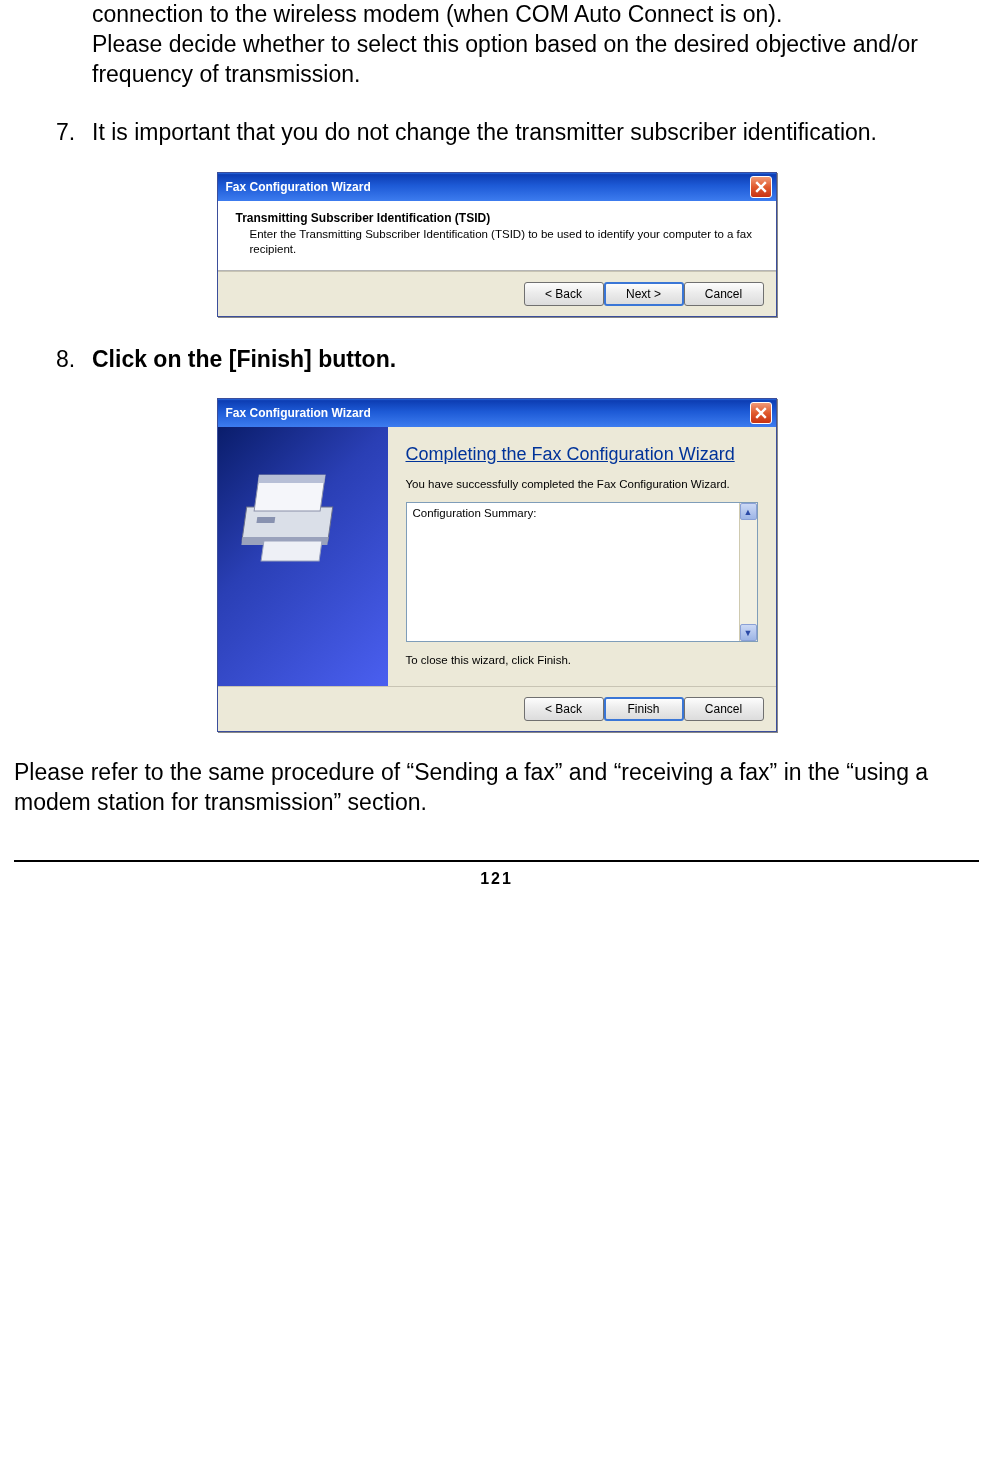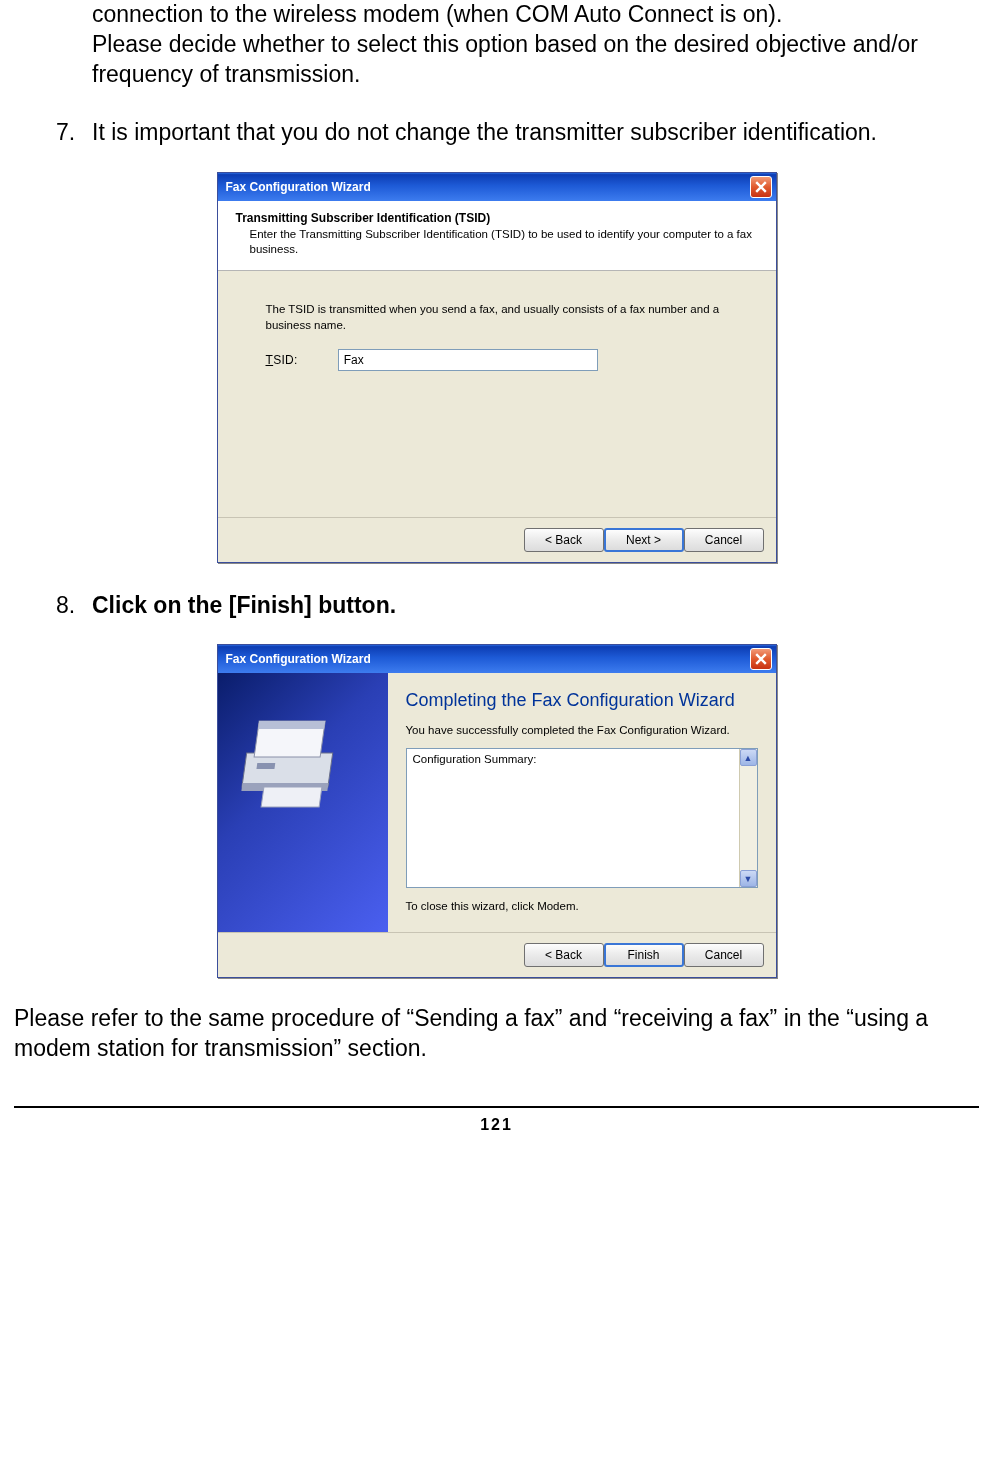--- a/index.html
+++ b/index.html
@@ -153,7 +153,7 @@
     </div>
     <div class="d1-header">
       <div class="h1">Transmitting Subscriber Identification (TSID)</div>
-      <div class="h2">Enter the Transmitting Subscriber Identification (TSID) to be used to identify your computer to a fax business.</div>
+      <div class="h2">Enter the Transmitting Subscriber Identification (TSID) to be used to identify your computer to a fax recipient.</div>
     </div>
     <div class="d1-body">
       <div class="note">The TSID is transmitted when you send a fax, and usually consists of a fax number and a business name.</div>

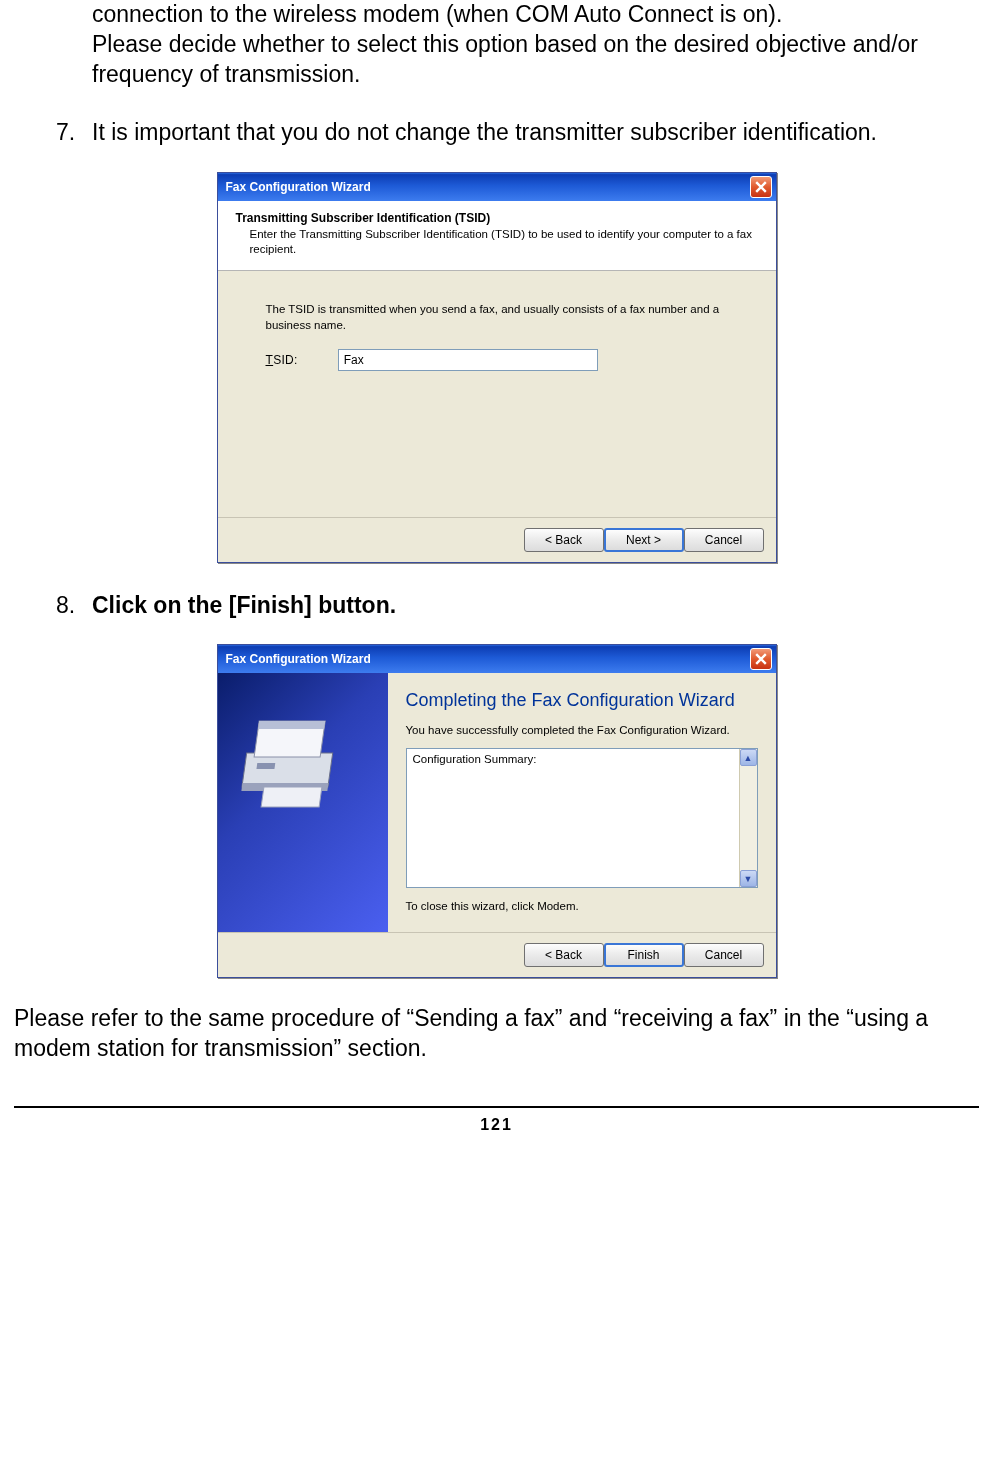--- a/index.html
+++ b/index.html
@@ -155,13 +155,6 @@
       <div class="h1">Transmitting Subscriber Identification (TSID)</div>
       <div class="h2">Enter the Transmitting Subscriber Identification (TSID) to be used to identify your computer to a fax recipient.</div>
     </div>
-    <div class="d1-body">
-      <div class="note">The TSID is transmitted when you send a fax, and usually consists of a fax number and a business name.</div>
-      <div class="row">
-        <span class="lbl"><span class="ul">T</span><span>SID:</span></span>
-        <input type="text" value="Fax" style="">
-      </div>
-    </div>
     <div class="btnrow">
       <button class="winbtn">&lt; Back</button>
       <button class="winbtn default">Next &gt;</button>

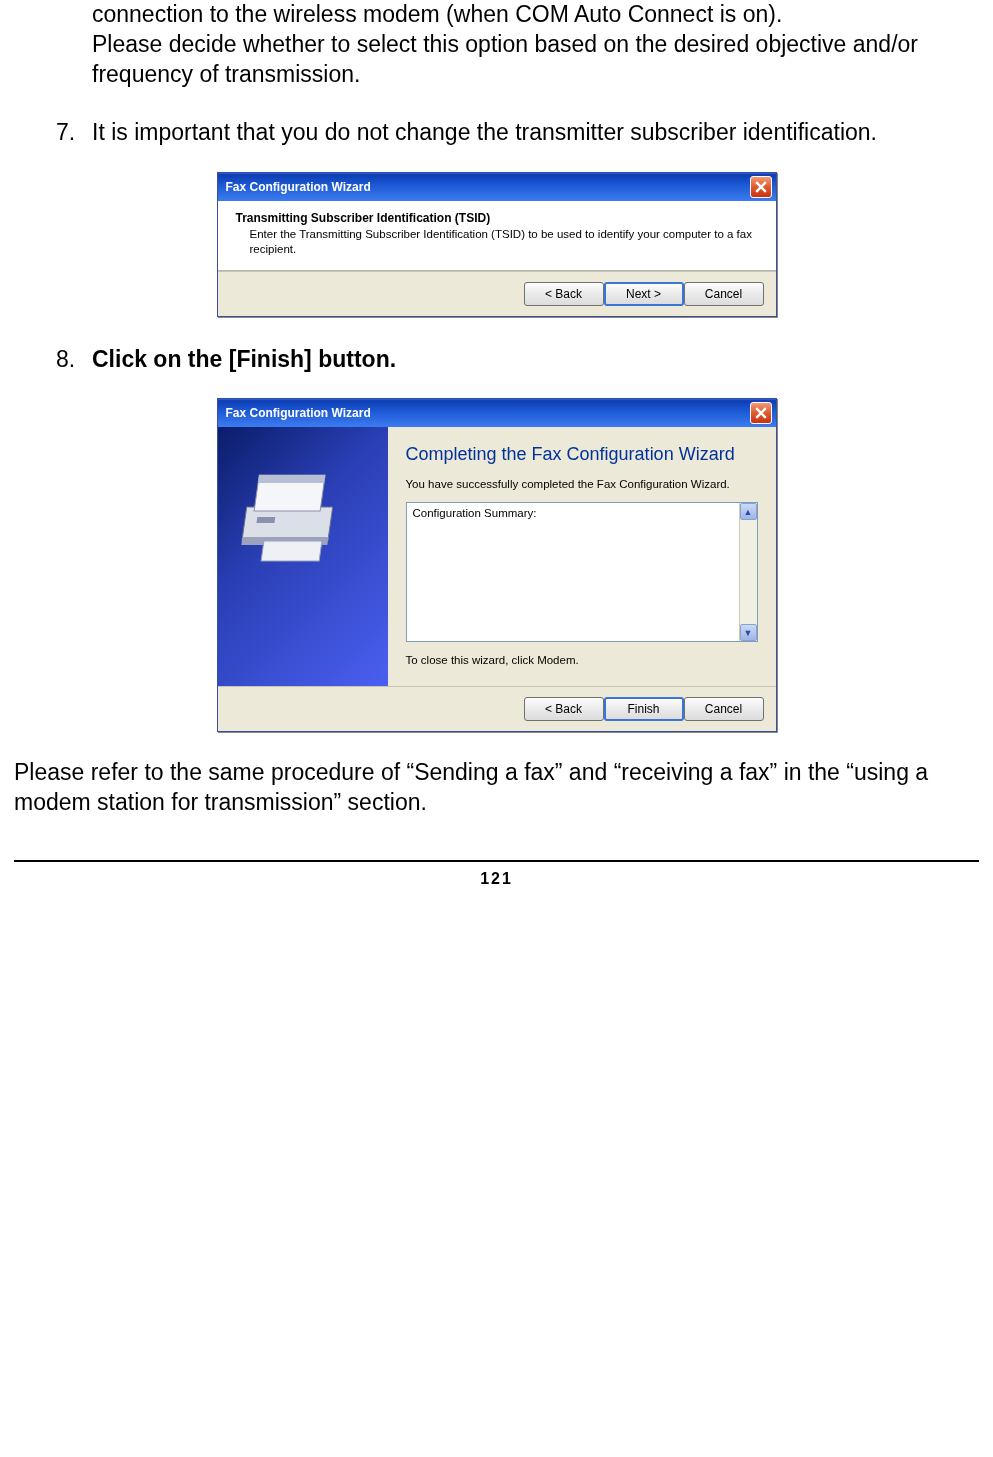--- a/index.html
+++ b/index.html
@@ -102,7 +102,7 @@
       position: absolute; top: 28px; left: 18px;
     }
     .d2-main { flex: 1; background: #ece9d8; padding: 16px 18px 8px 18px; }
-    .d2-main .big { font-family: "Trebuchet MS", Tahoma, sans-serif; font-size: 18px; color: #003399; line-height: 1.25; margin-bottom: 10px; }
+    .d2-main .big { font-family: "Trebuchet MS", Tahoma, sans-serif; font-size: 18px; color: #003399; line-height: 1.25; margin-bottom: 10px; text-decoration: underline; }
     .d2-main .para { font-size: 11.5px; line-height: 1.4; margin-bottom: 10px; filter: blur(0.2px); }
     .summary {
       background: #fff; border: 1px solid #7f9db9;

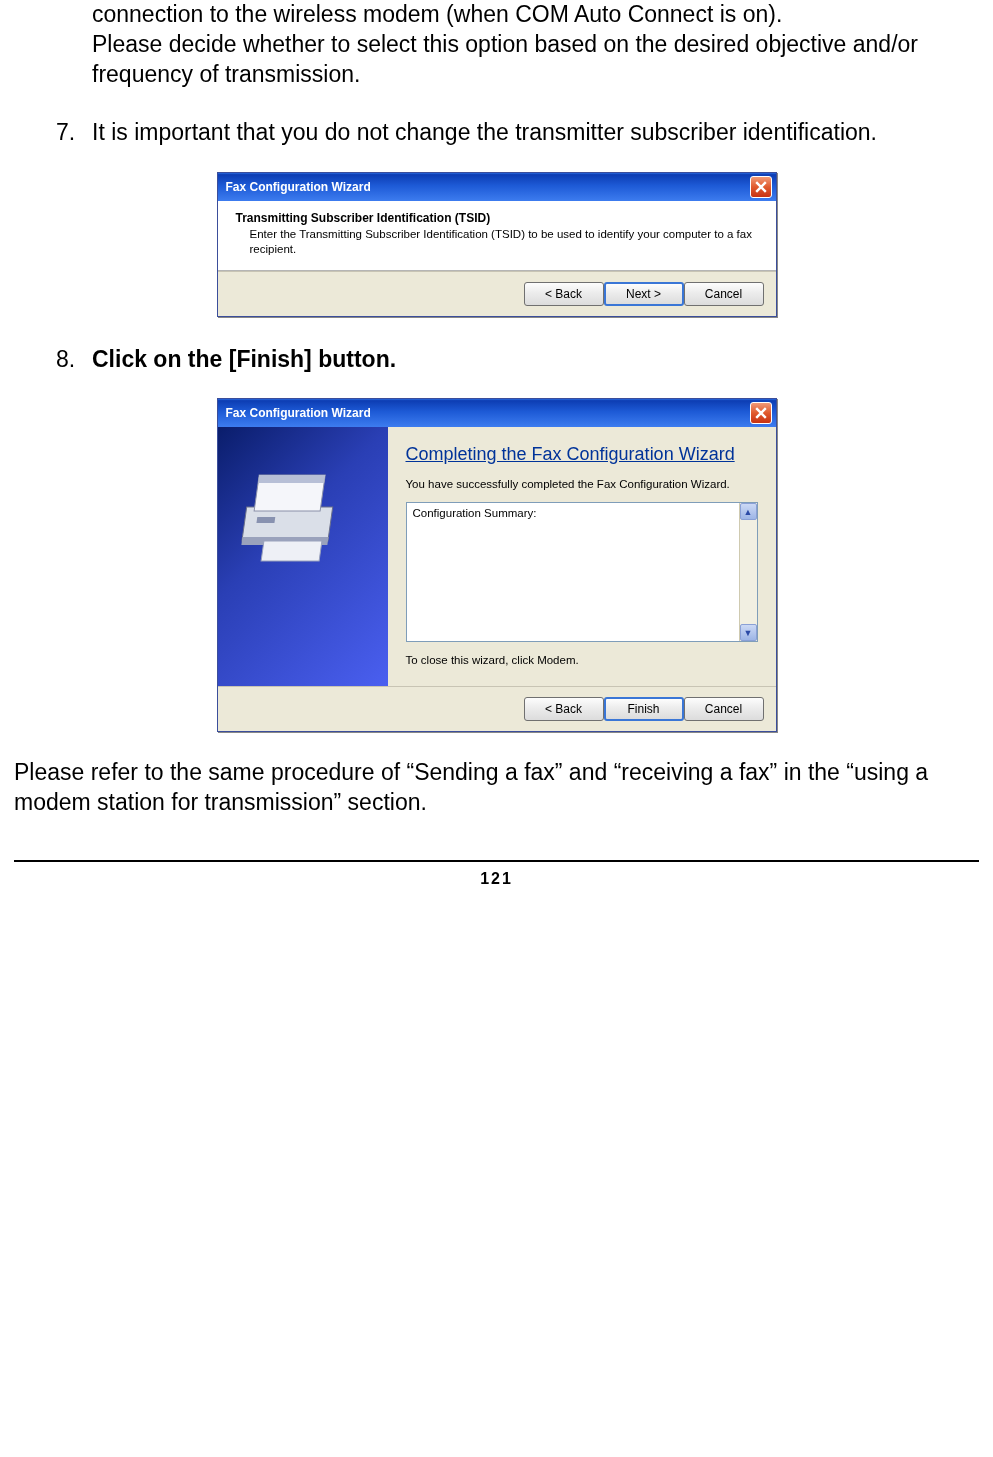--- a/index.html
+++ b/index.html
@@ -203,7 +203,7 @@
             <div class="arrow">▼</div>
           </div>
         </div>
-        <div class="para" style="margin-top:10px;">To close this wizard, click Modem.</div>
+        <div class="para" style="margin-top:10px;">To close this wizard, click Finish.</div>
       </div>
     </div>
     <div class="btnrow">

